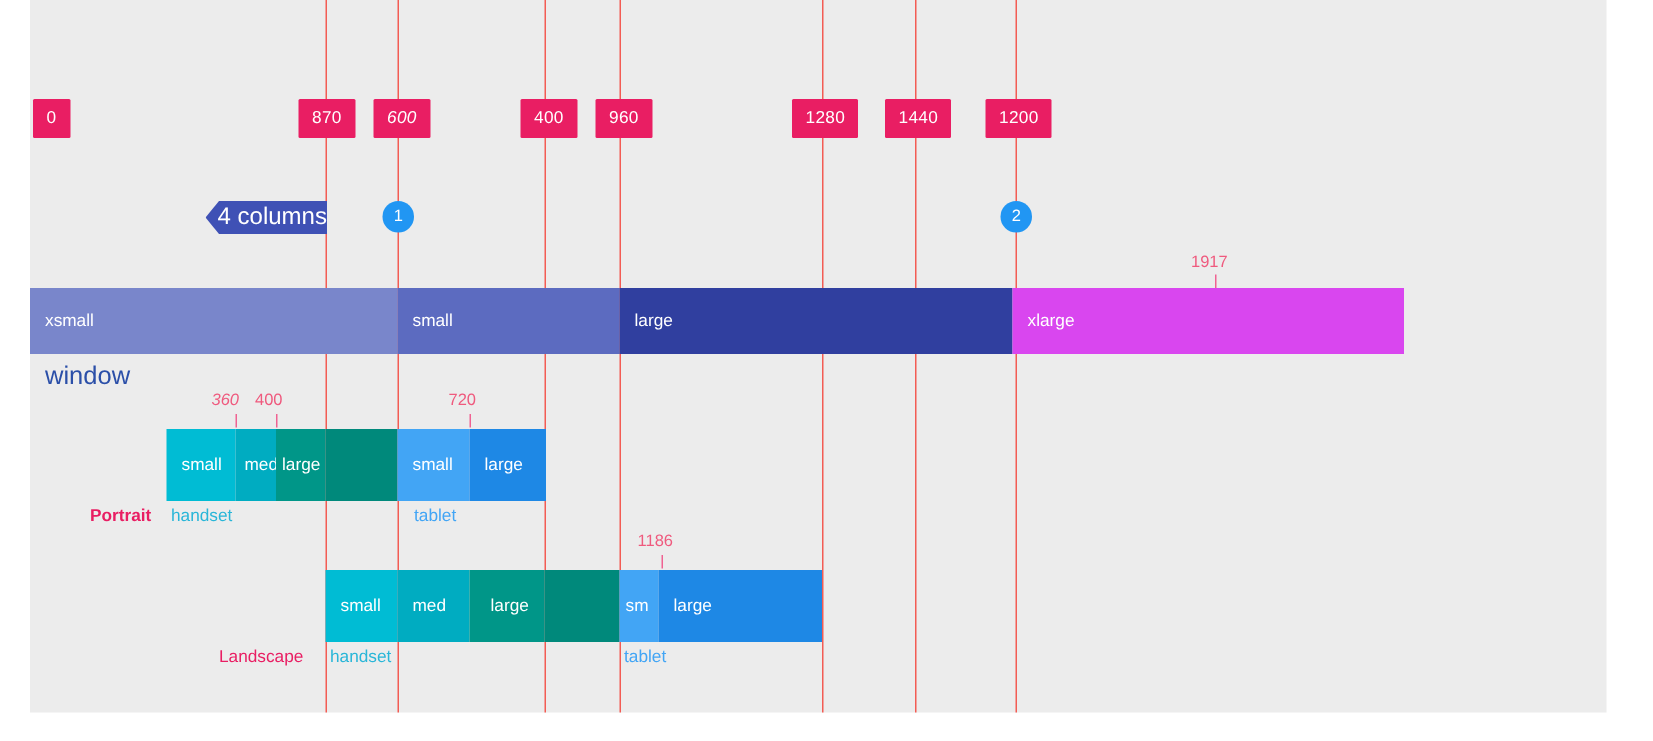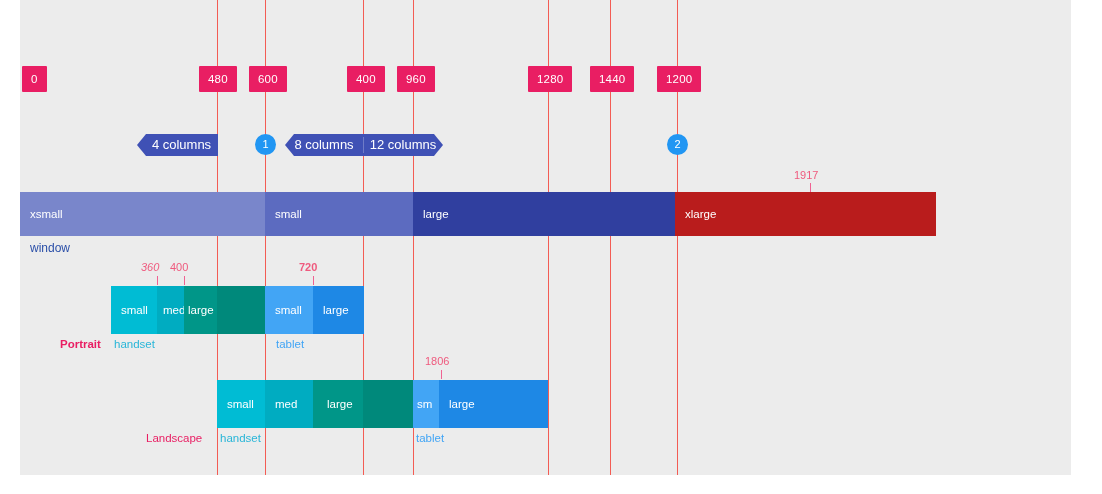--- a/index.html
+++ b/index.html
@@ -144,7 +144,7 @@
     <div class="vline" style="left:657px"></div>
 
     <div class="bp-badge" style="left:2px;   top:66px;">0</div>
-    <div class="bp-badge" style="left:179px; top:66px;">480</div>
+    <div class="bp-badge" style="left:179px; top:66px;">870</div>
     <div class="bp-badge" style="left:229px; top:66px;">600</div>
     <div class="bp-badge" style="left:327px; top:66px;">400</div>
     <div class="bp-badge" style="left:377px; top:66px;">960</div>

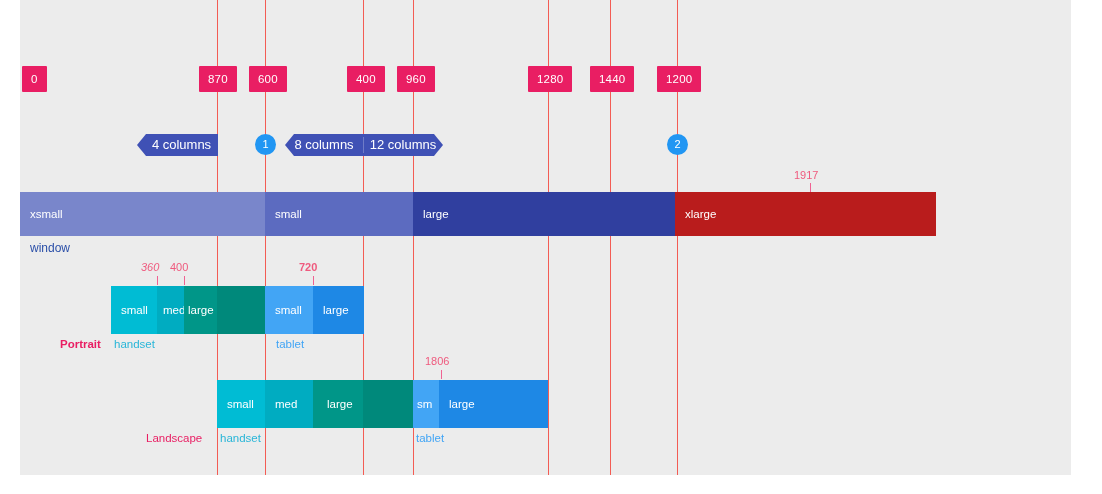--- a/index.html
+++ b/index.html
@@ -145,7 +145,7 @@
 
     <div class="bp-badge" style="left:2px;   top:66px;">0</div>
     <div class="bp-badge" style="left:179px; top:66px;">870</div>
-    <div class="bp-badge" style="left:229px; top:66px;">600</div>
+    <div class="bp-badge" style="left:229px; top:66px;font-style:italic;">600</div>
     <div class="bp-badge" style="left:327px; top:66px;">400</div>
     <div class="bp-badge" style="left:377px; top:66px;">960</div>
     <div class="bp-badge" style="left:508px; top:66px;">1280</div>

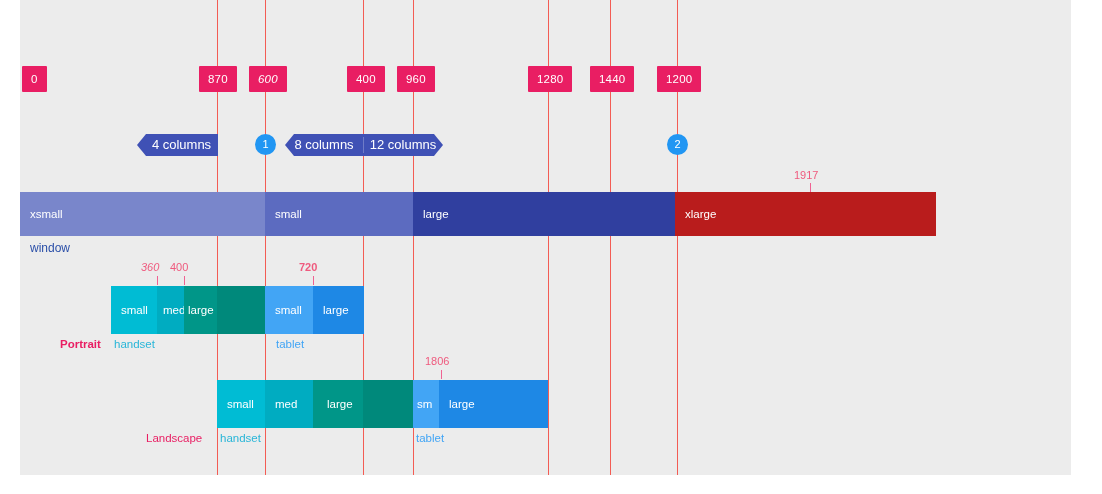--- a/index.html
+++ b/index.html
@@ -50,7 +50,7 @@
     height: 22px;
     background: #3f51b5;
     color: #ffffff;
-    font-size: 13px;
+    font-size: 16px;
     line-height: 22px;
     display: flex;
     align-items: stretch;

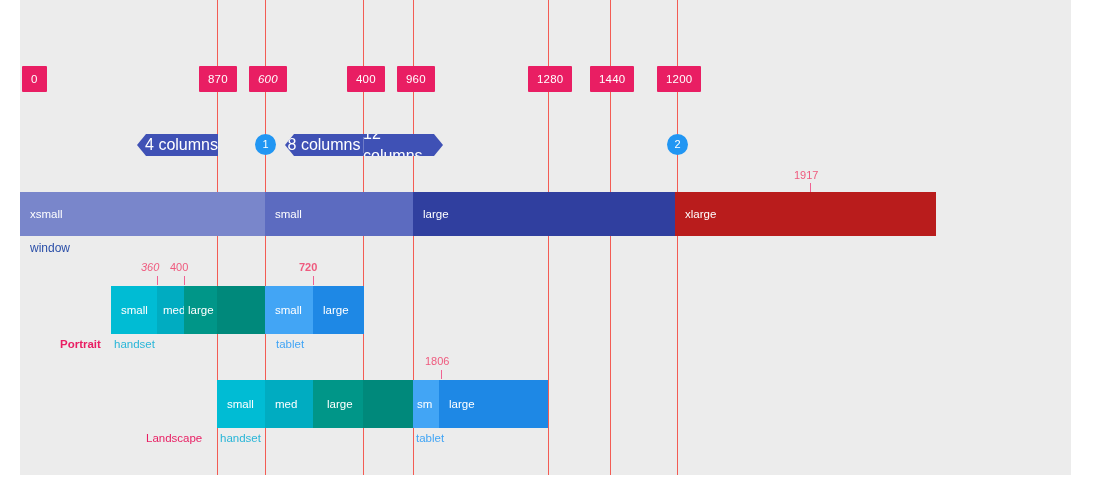--- a/index.html
+++ b/index.html
@@ -156,10 +156,6 @@
       <div class="seg" style="flex:1; padding-left:8px;">4 columns</div>
     </div>
 
-    <div class="colband arrow-both" style="left:265px; top:134px; width:158px;">
-      <div class="seg" style="width:78px;">8 columns</div>
-      <div class="seg" style="width:80px;">12 columns</div>
-    </div>
 
     <div class="marker" style="left:235px; top:134px;">1</div>
     <div class="marker" style="left:647px; top:134px;">2</div>

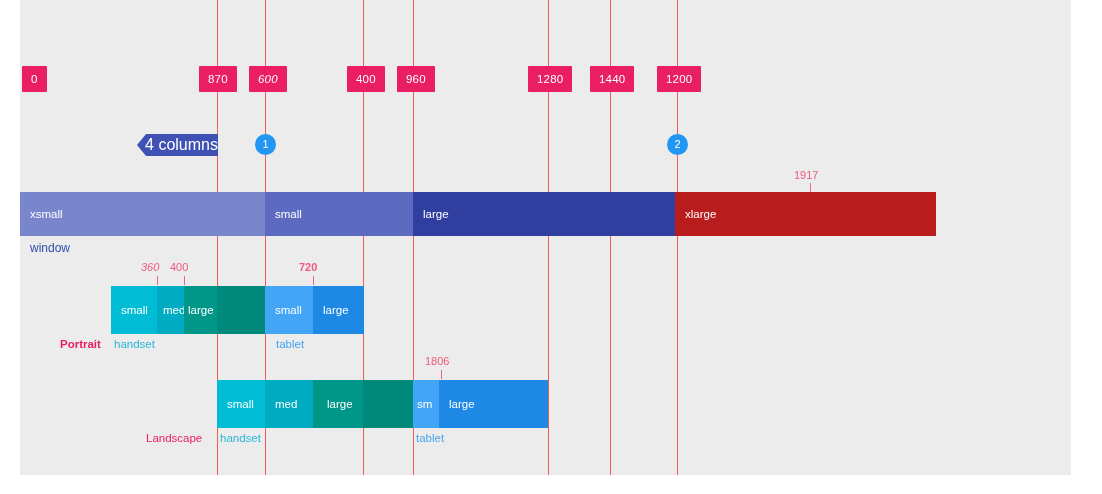--- a/index.html
+++ b/index.html
@@ -173,7 +173,7 @@
       <div class="cell" style="width:262px; background:#303f9f;">
           <span>large</span>
         </div>
-      <div class="cell" style="width:261px; background:#b91c1c;">
+      <div class="cell" style="width:261px; background:#d946ef;">
           <span>xlarge</span>
         </div>
     </div>

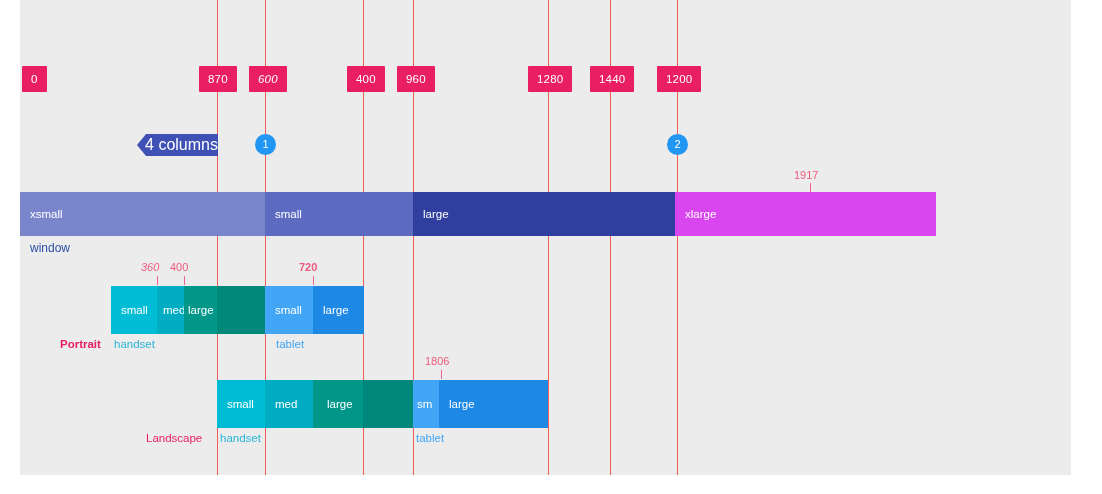--- a/index.html
+++ b/index.html
@@ -102,7 +102,7 @@
   }
   .row-label {
     position: absolute;
-    font-size: 12px;
+    font-size: 17px;
     color: #2b4fa8;
   }
   .sub-label {

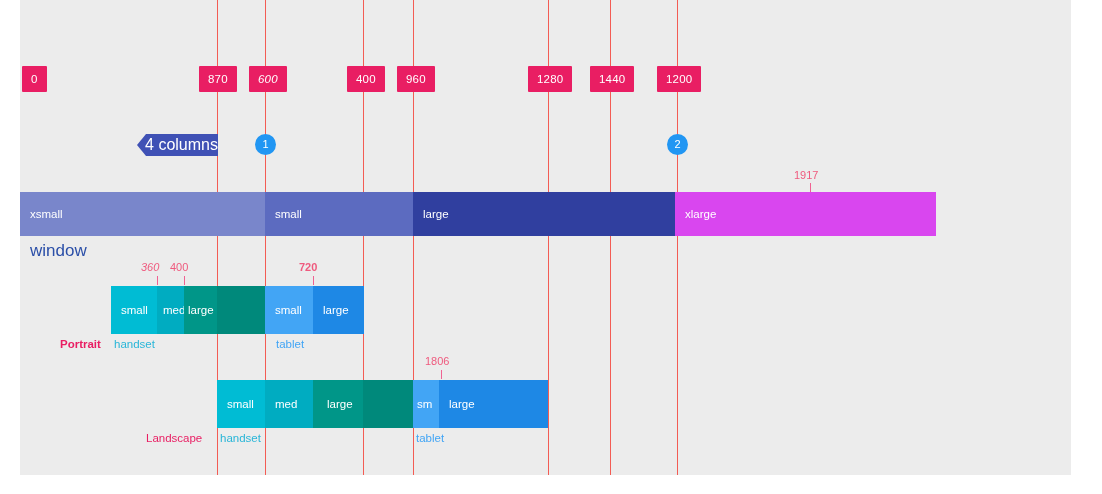--- a/index.html
+++ b/index.html
@@ -184,7 +184,7 @@
     <div class="tick" style="left:137px; top:276px;"></div>
     <div class="tick-num" style="left:150px; top:261px;">400</div>
     <div class="tick" style="left:164px; top:276px;"></div>
-    <div class="tick-num" style="left:279px; top:261px;font-weight:bold;">720</div>
+    <div class="tick-num" style="left:279px; top:261px;">720</div>
     <div class="tick" style="left:293px; top:276px;"></div>
 
     <div class="band" style="left:91px; top:286px; height:48px;">

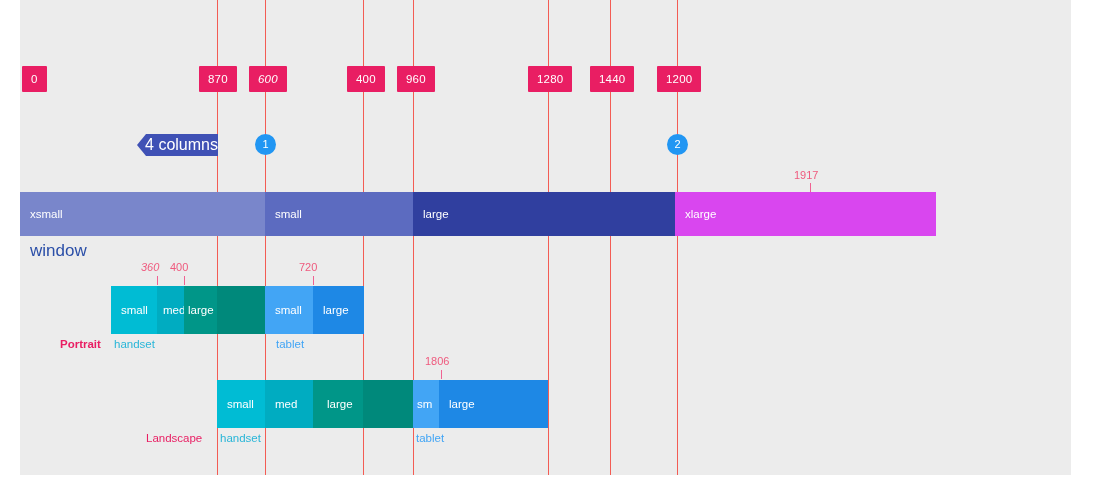--- a/index.html
+++ b/index.html
@@ -212,7 +212,7 @@
     <div class="sub-label" style="left:94px;  top:338px; color:#29b6d8;">handset</div>
     <div class="sub-label" style="left:256px; top:338px; color:#42a5f5;">tablet</div>
 
-    <div class="tick-num" style="left:405px; top:355px;">1806</div>
+    <div class="tick-num" style="left:405px; top:355px;">1186</div>
     <div class="tick" style="left:421px; top:370px;"></div>
 
     <div class="band" style="left:197px; top:380px; height:48px;">

